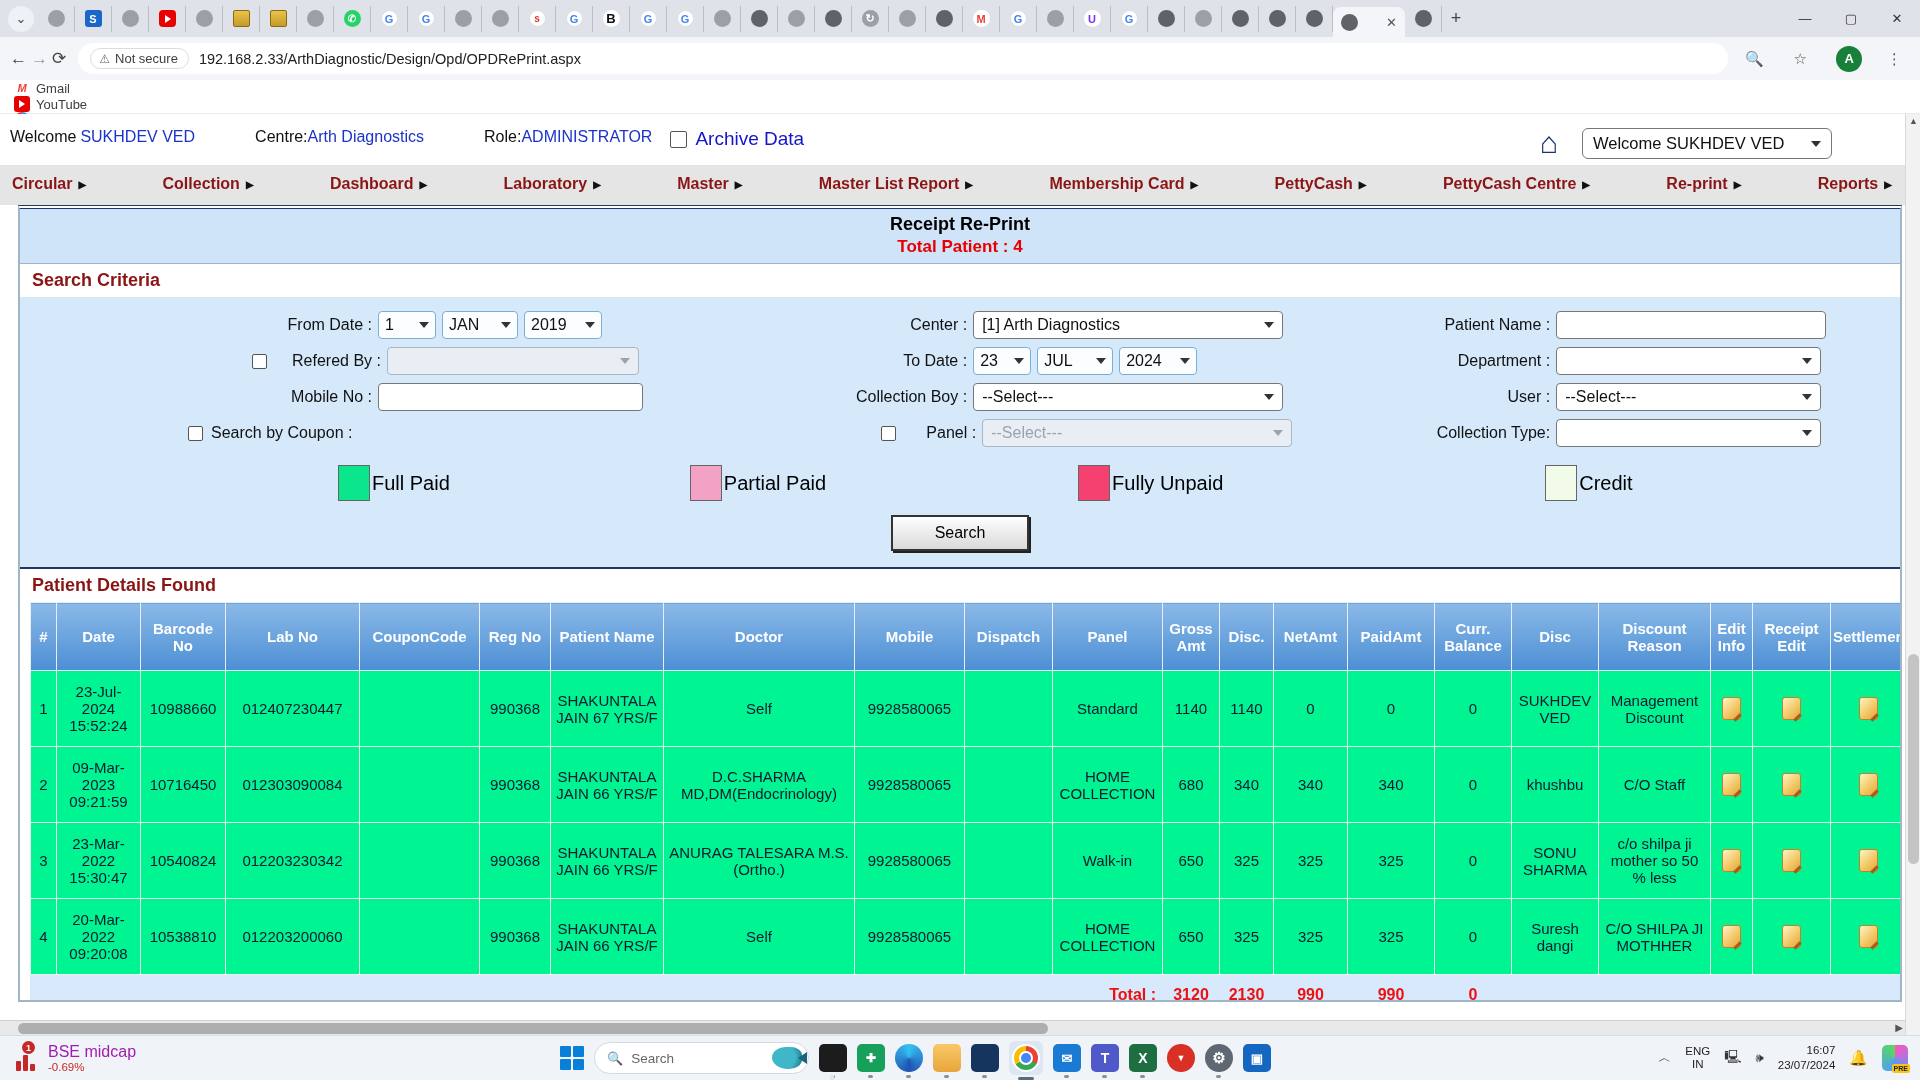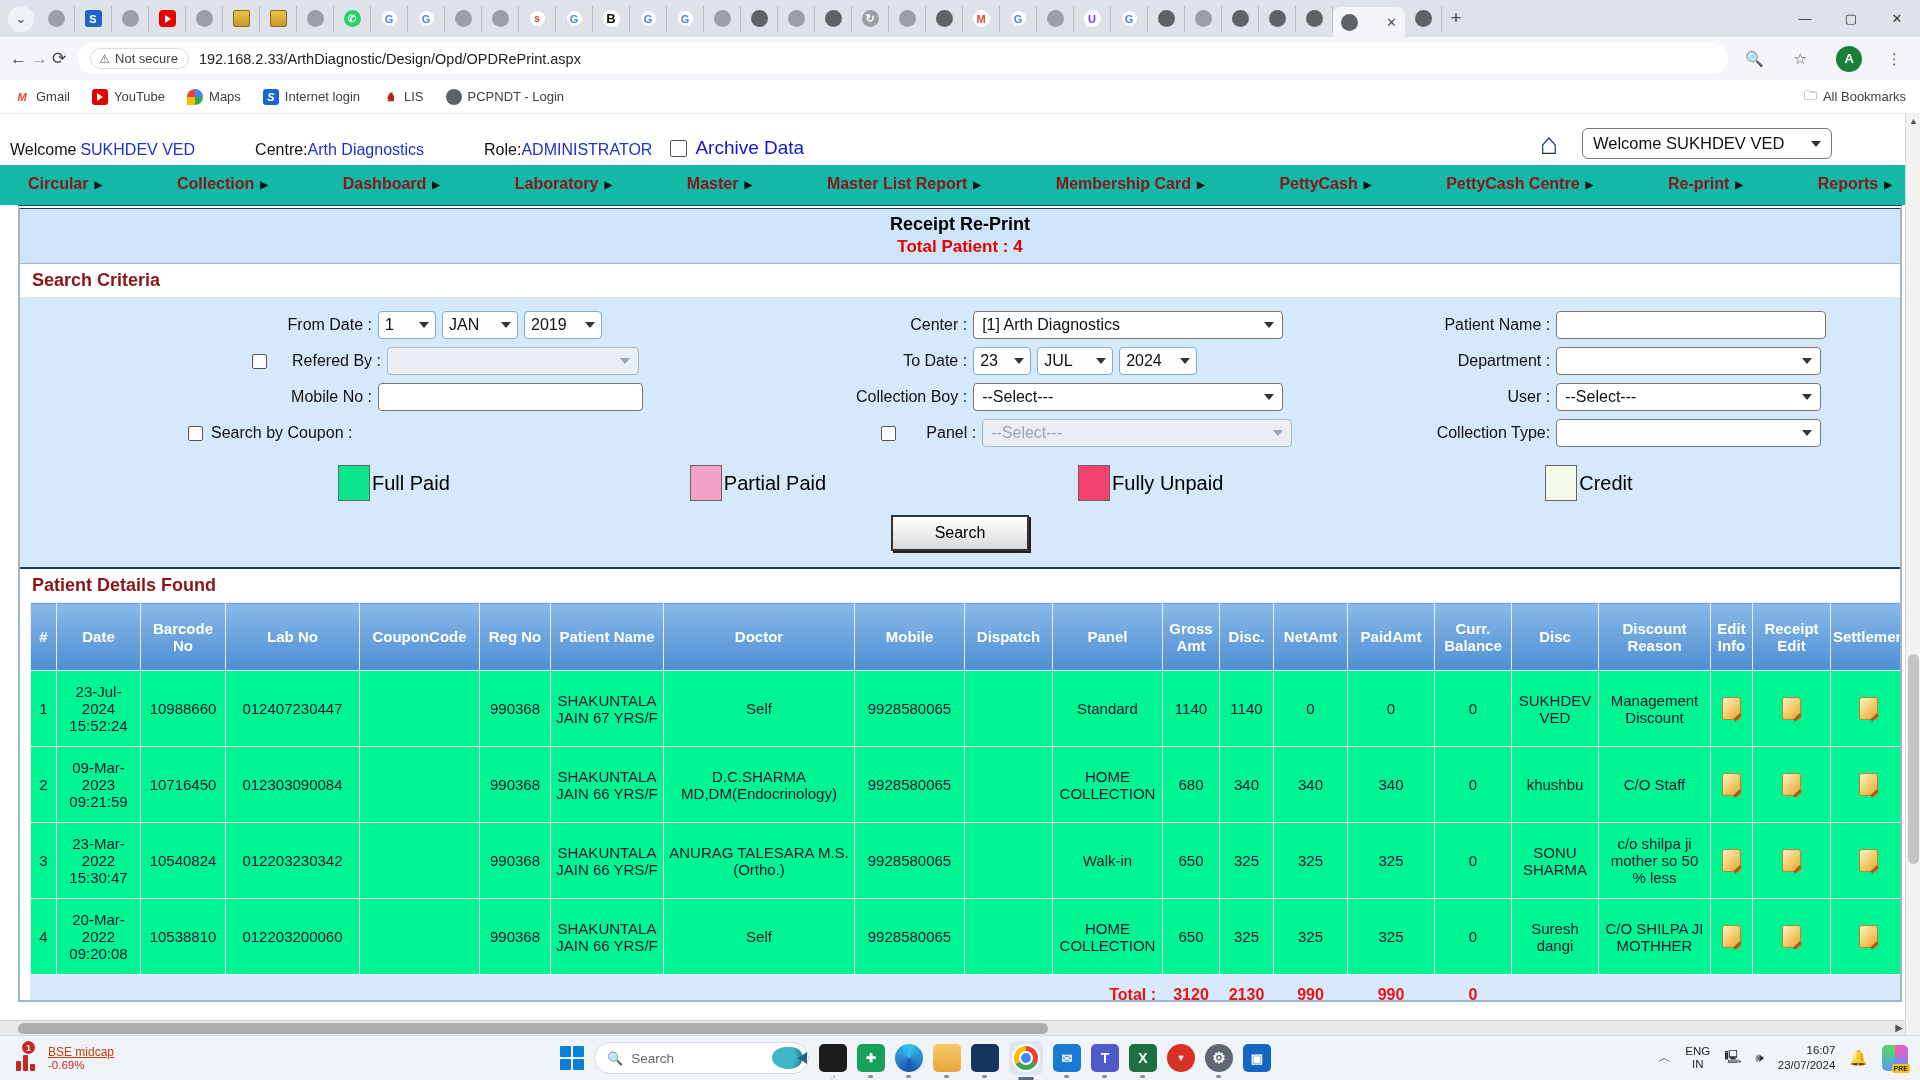--- a/index.html
+++ b/index.html
@@ -42,7 +42,7 @@
   .tbico { width:28px; height:28px; display:flex; align-items:center; justify-content:center; color:#555; font-size:15px; margin-left:4px; }
   .avatar { width:26px; height:26px; border-radius:50%; background:#188038; color:#fff; font-size:13px; font-weight:bold; display:flex; align-items:center; justify-content:center; margin-left:8px; }
 
-  .bookbar { height:34px; background:#fff; display:flex; align-items:center; padding:0 14px; border-bottom:1px solid #e8eaed; }
+  .bookbar { height:34px; background:#fff; display:flex; align-items:flex-start; padding:0 14px; border-bottom:1px solid #e8eaed;flex-direction:column; }
   .bmk { display:flex; align-items:center; margin-right:22px; font-size:13px; color:#3c4043; }
   .bico { width:16px; height:16px; border-radius:3px; margin-right:6px; display:inline-flex; align-items:center; justify-content:center; font-size:11px; font-weight:bold; }
   .bi-gmail{ color:#ea4335; } .bi-gmail::after{content:"M";}

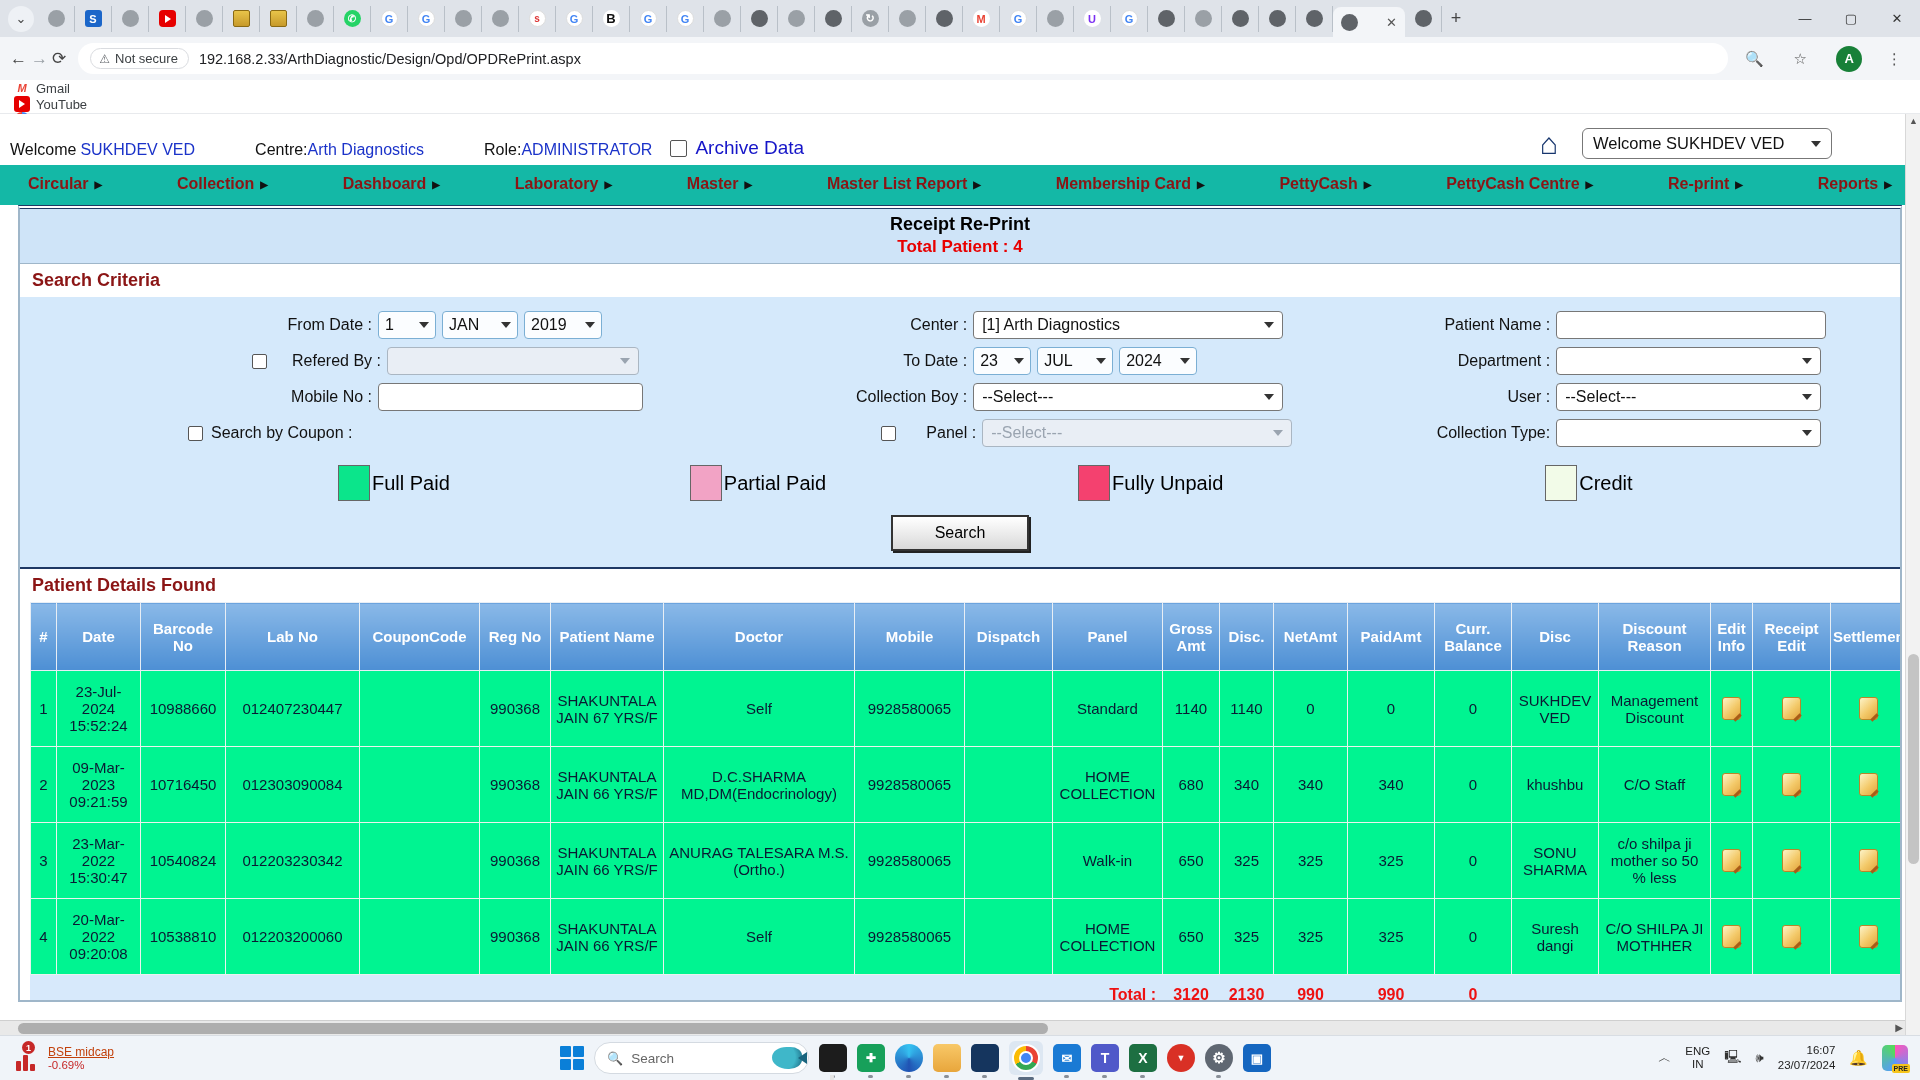--- a/index.html
+++ b/index.html
@@ -56,7 +56,7 @@
 
   
   .apparea { position:relative; height:871px; background:#fff; }
-  .welc-row { display:flex; align-items:flex-end; padding:14px 10px 6px 10px; font-size:16px; color:#111; }
+  .welc-row { display:flex; align-items:flex-start; padding:14px 10px 6px 10px; font-size:16px; color:#111; }
   .blue { color:#1b33c9; }
   .wl-label { margin-right:4px; }
   .centre-group { margin-left:60px; } .role-group { margin-left:60px; }

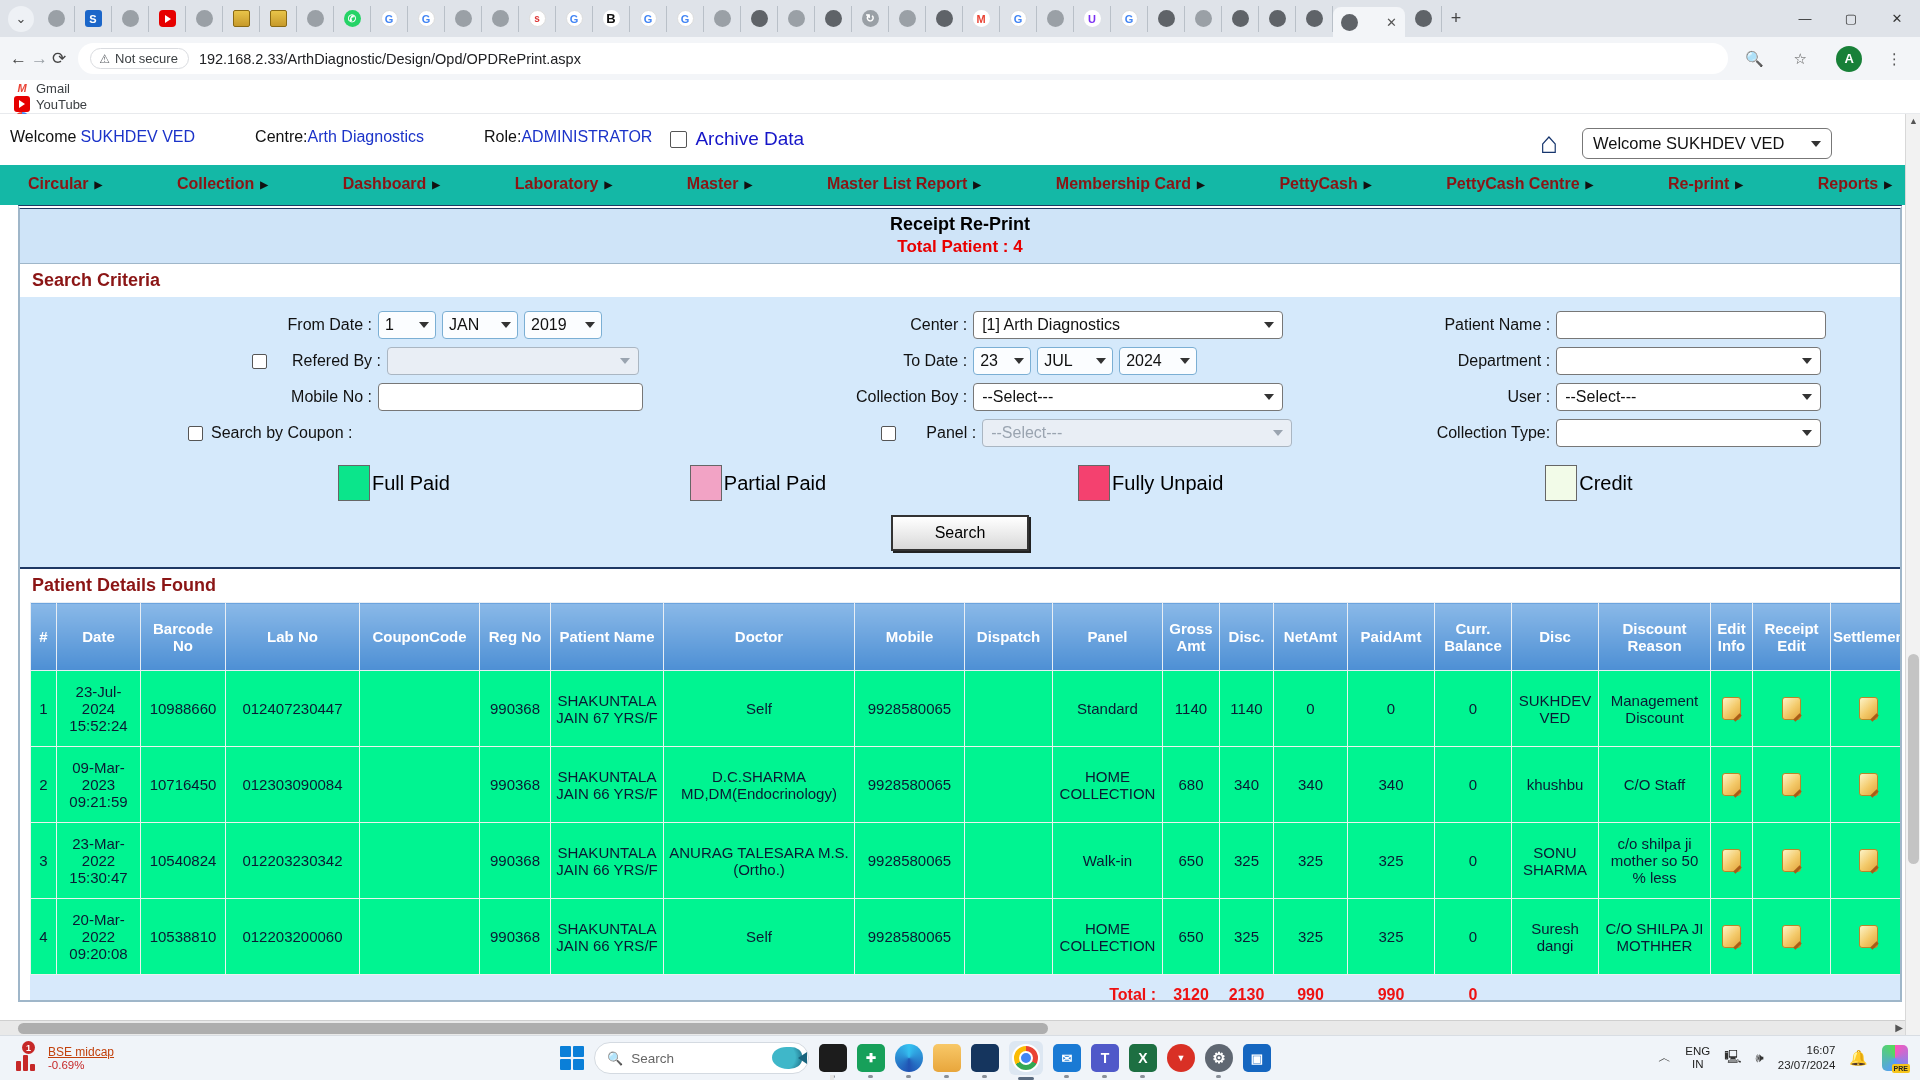--- a/index.html
+++ b/index.html
@@ -68,7 +68,7 @@
   .welc-select { width:250px; height:31px; border:1.5px solid #777; border-radius:6px; background:#fff; display:flex; align-items:center; justify-content:space-between; padding:0 10px; font-size:16.5px; color:#111; margin-right:78px; }
   .chev { width:0; height:0; border-left:5px solid transparent; border-right:5px solid transparent; border-top:6px solid #333; display:inline-block; }
 
-  .menubar { display:flex; justify-content:space-between; padding:10px 28px 12px 28px; background:#14b8a6; }
+  .menubar { display:flex; justify-content:space-between; padding:10px 28px 12px 12px; background:#e5e5e5; }
   .mitem { color:#8b1515; font-weight:bold; font-size:16px; display:flex; align-items:center; white-space:nowrap; }
   .mitem::after { content:"▶"; font-size:10px; color:#111; margin-left:6px; }
 

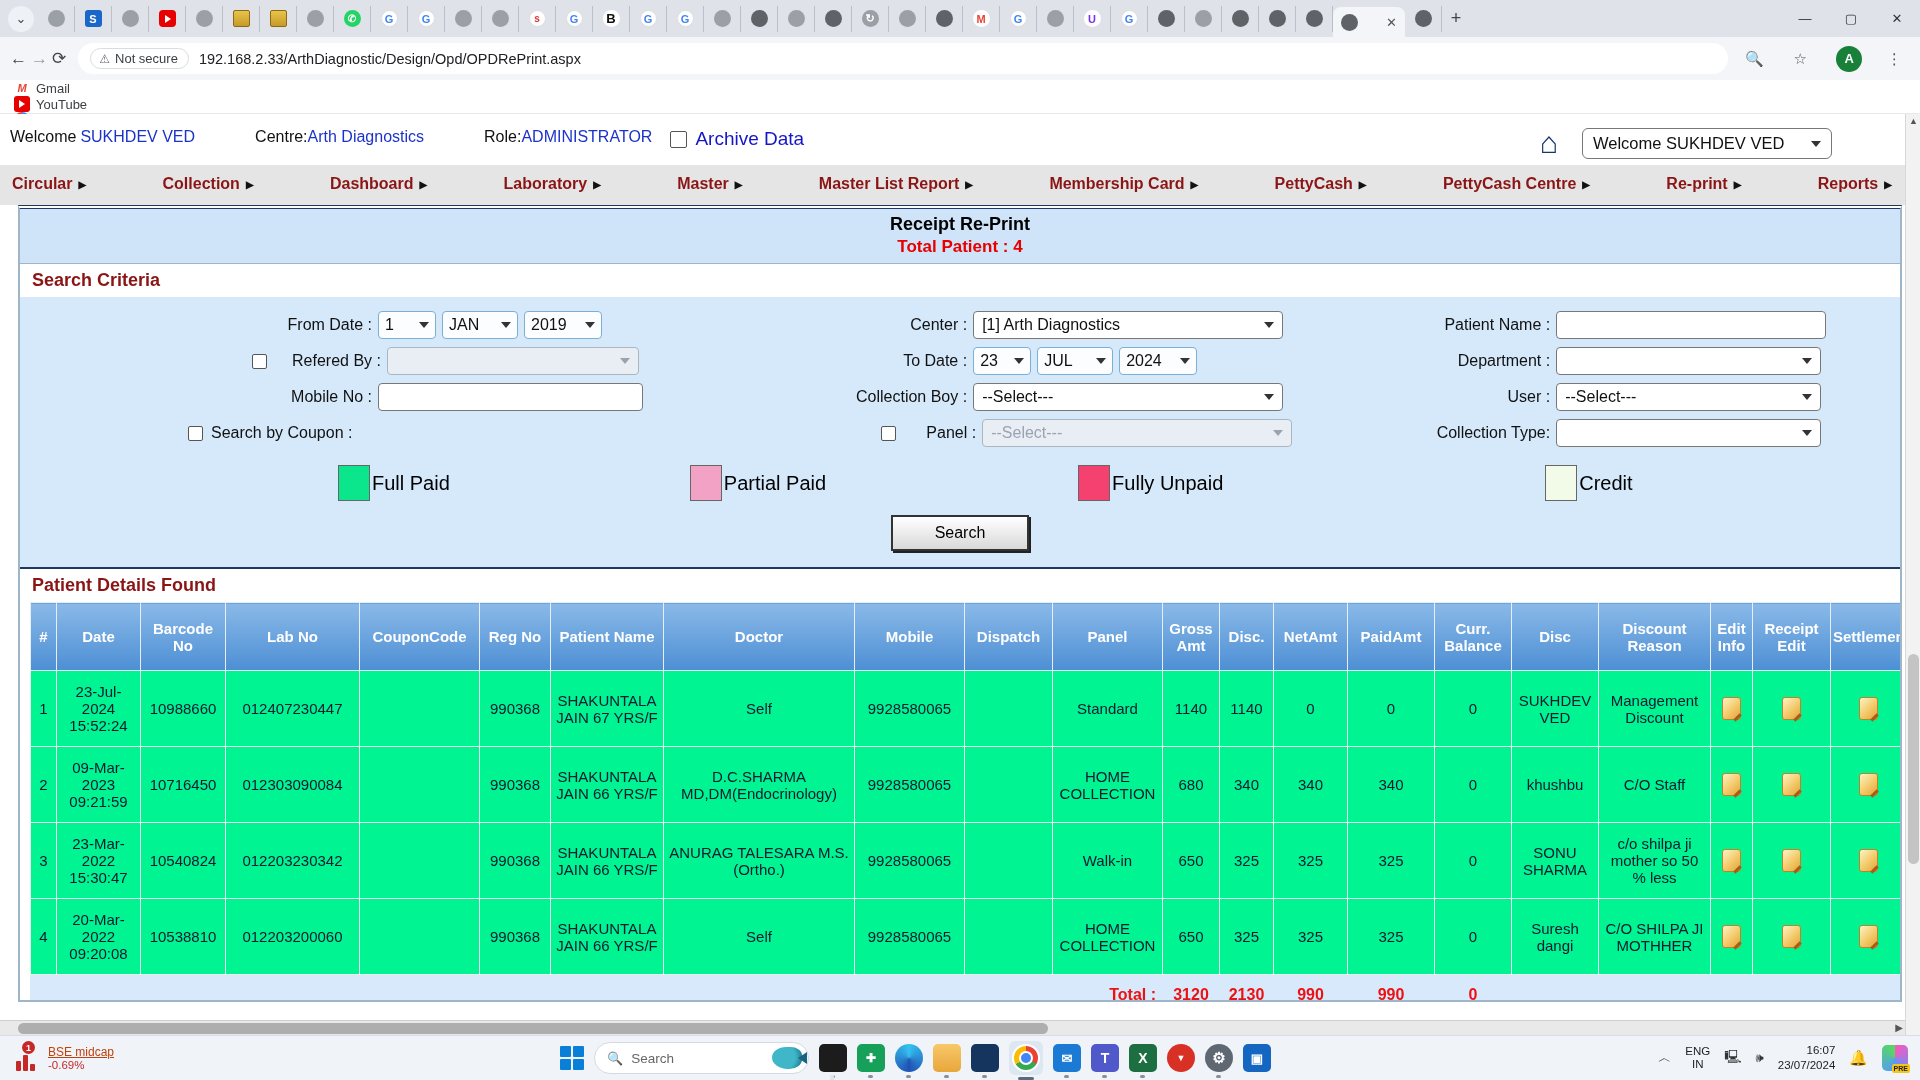--- a/index.html
+++ b/index.html
@@ -137,7 +137,7 @@
   .wbar { position:absolute; bottom:0; width:5px; background:#c62828; border-radius:1px; }
   .wb1{ left:2px; height:10px;} .wb2{ left:9px; height:16px;} .wb3{ left:16px; height:7px;}
   .wbadge { position:absolute; top:-4px; left:8px; width:13px; height:13px; background:#c62828; color:#fff; border-radius:50%; font-size:9px; display:flex; align-items:center; justify-content:center; }
-  .wt1 { font-size:12px; color:#c2410c;text-decoration:underline; } .wt2 { font-size:11.5px; color:#c62828; }
+  .wt1 { font-size:16px; color:#a21caf; } .wt2 { font-size:11.5px; color:#c62828; }
   .tb-center { display:flex; align-items:center; gap:10px; margin-left:330px; }
   .winlogo { width:24px; height:24px; display:grid; grid-template-columns:11px 11px; grid-gap:2px; }
   .winlogo b { background:#0a7fd8; border-radius:1px; height:11px; }

